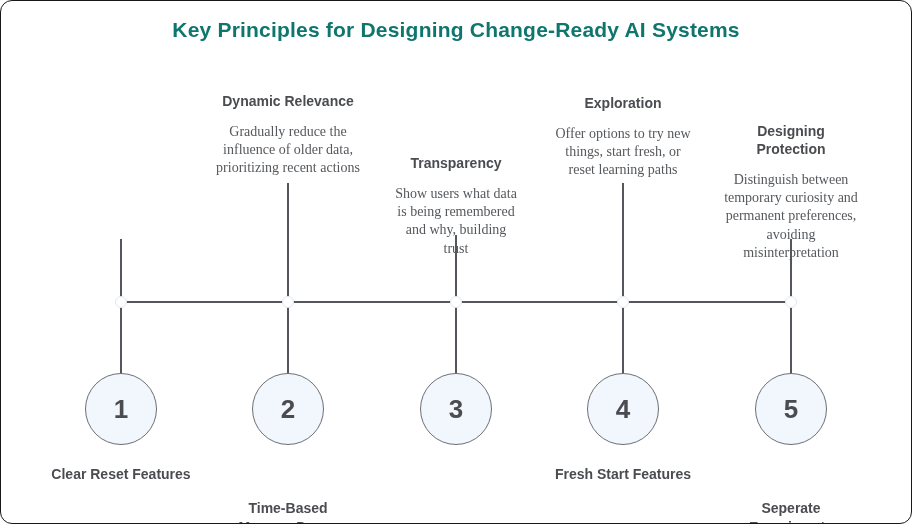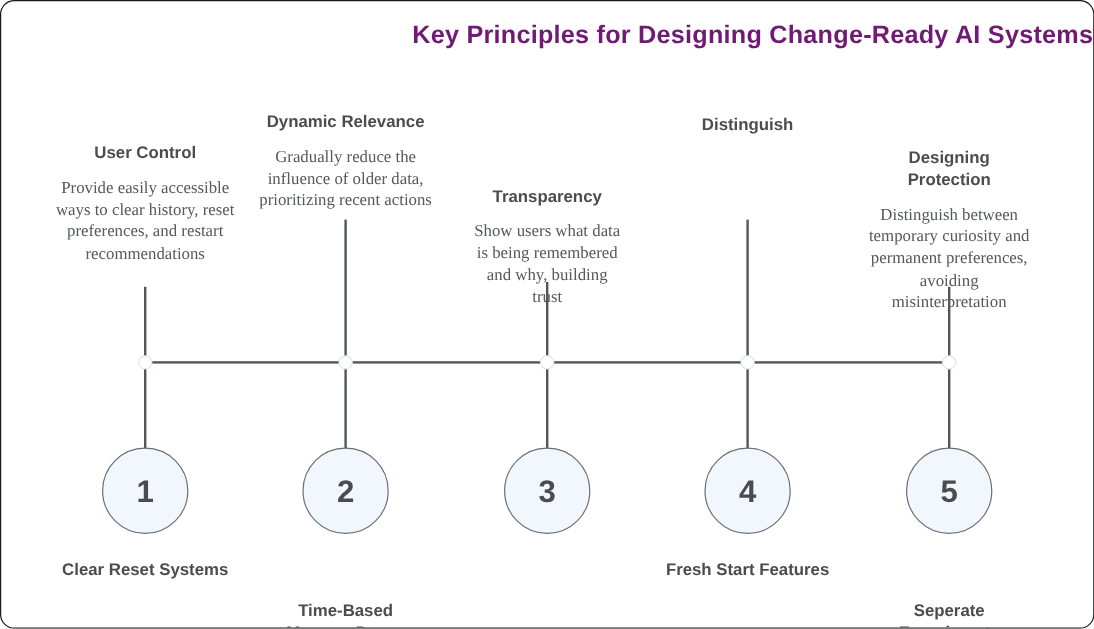--- a/index.html
+++ b/index.html
@@ -25,9 +25,9 @@
   }
   .title{
     position:absolute;top:17px;left:0;width:100%;
-    text-align:right;
+    text-align:center;
     font-size:21px;font-weight:bold;
-    color:#701a75;
+    color:#0f766e;
     letter-spacing:.2px;
   }
   .text-block{

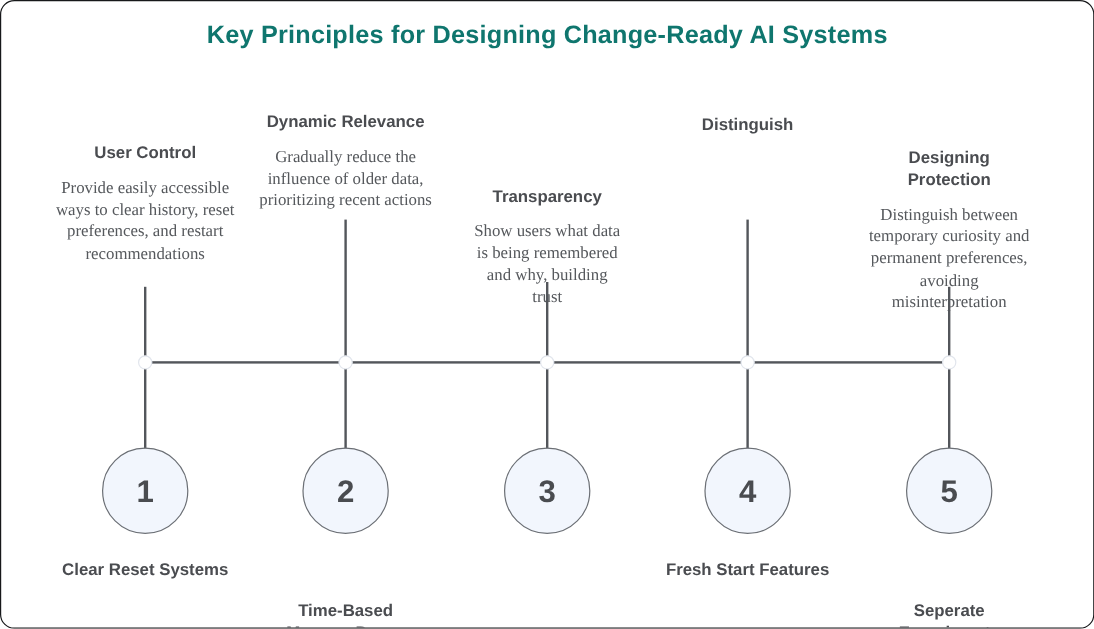--- a/index.html
+++ b/index.html
@@ -133,7 +133,7 @@
     <p class="desc">Show users what data is being remembered and why, building trust</p>
   </div>
   <div class="text-block c4">
-    <div class="heading">Distinguish</div>
+    <div class="heading">Exploration</div>
   </div>
   <div class="text-block c5">
     <div class="heading">Designing Protection</div>

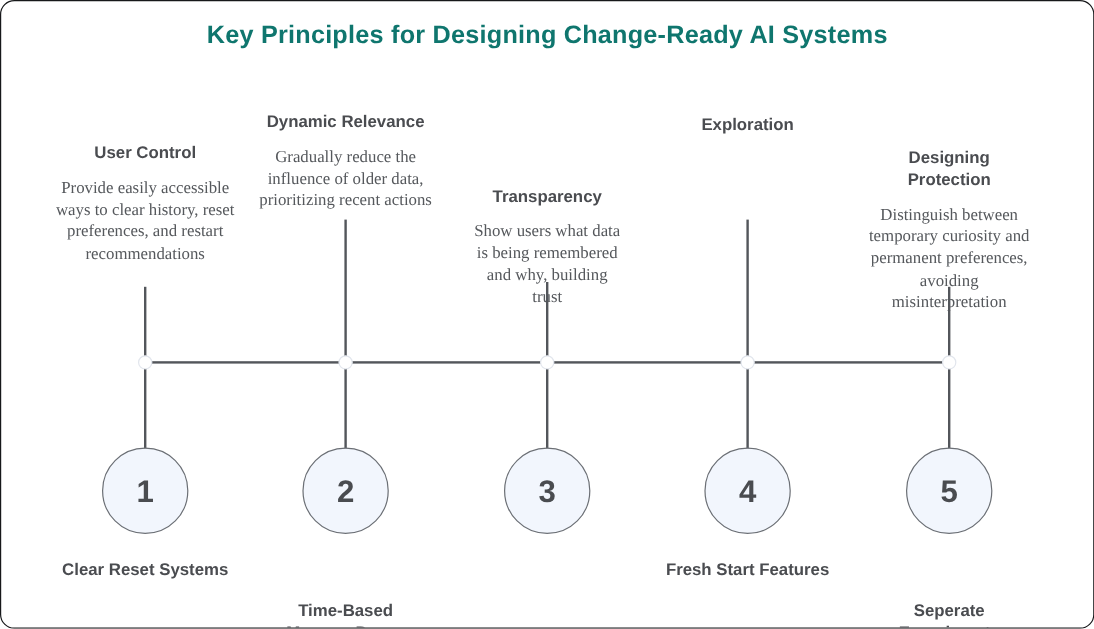--- a/index.html
+++ b/index.html
@@ -120,10 +120,6 @@
 
   <h1 class="title">Key Principles for Designing Change-Ready AI Systems</h1>
 
-  <div class="text-block c1">
-    <div class="heading">User Control</div>
-    <p class="desc">Provide easily accessible ways to clear history, reset preferences, and restart recommendations</p>
-  </div>
   <div class="text-block c2">
     <div class="heading">Dynamic Relevance</div>
     <p class="desc">Gradually reduce the influence of older data, prioritizing recent actions</p>

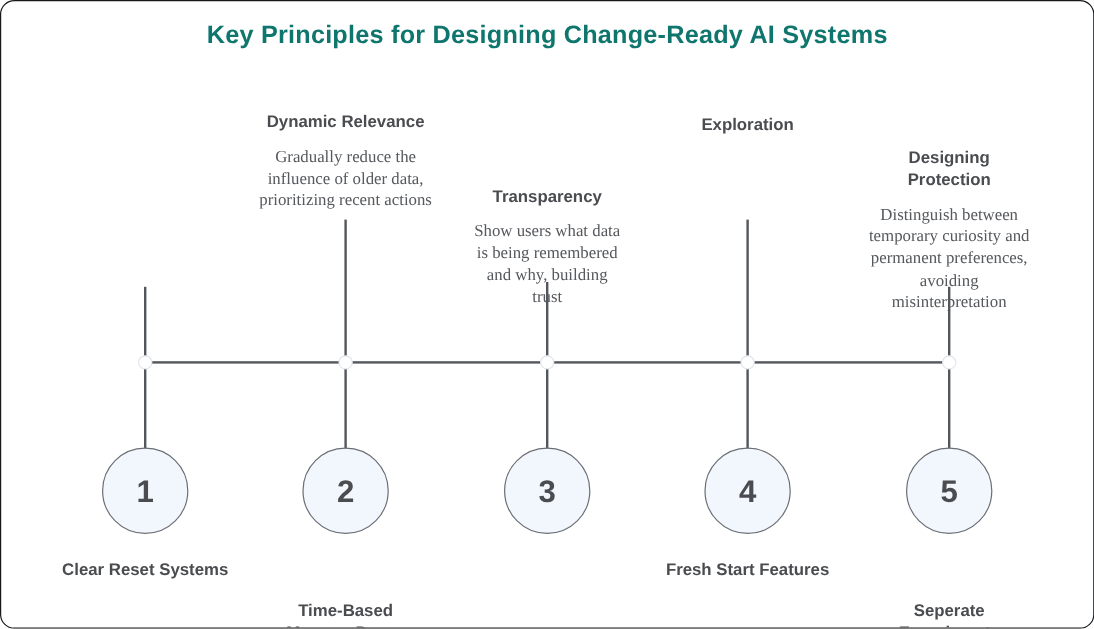--- a/index.html
+++ b/index.html
@@ -130,6 +130,7 @@
   </div>
   <div class="text-block c4">
     <div class="heading">Exploration</div>
+    <p class="desc">Offer options to try new things, start fresh, or reset learning paths</p>
   </div>
   <div class="text-block c5">
     <div class="heading">Designing Protection</div>

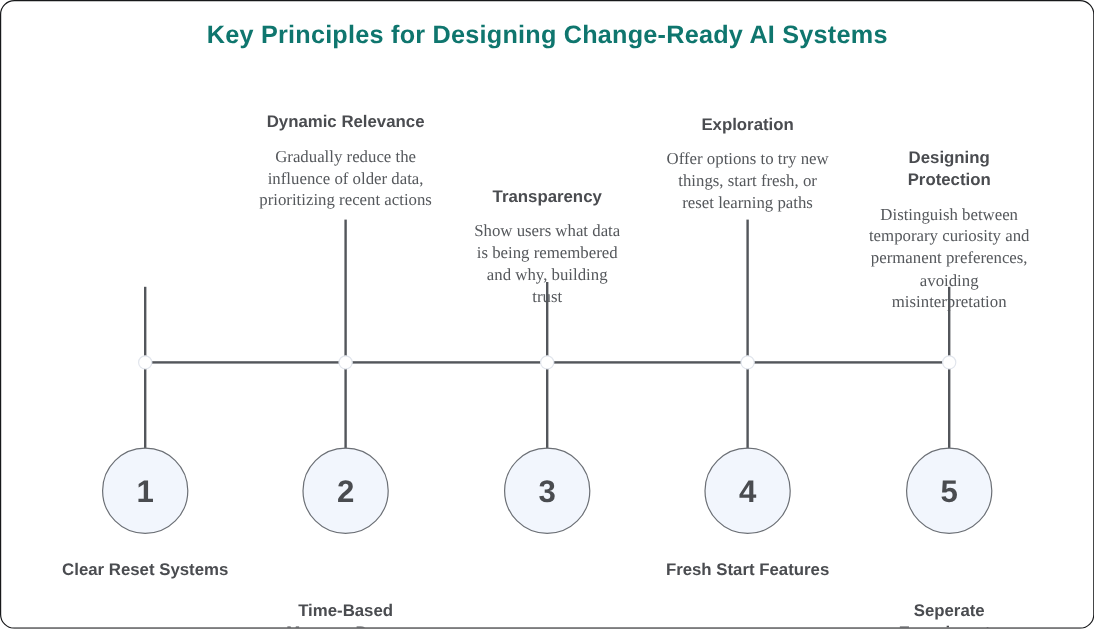--- a/index.html
+++ b/index.html
@@ -173,7 +173,7 @@
     <span class="num">5</span>
   </div>
 
-  <div class="step-label c1">Clear Reset Systems</div>
+  <div class="step-label c1">Clear Reset Features</div>
   <div class="step-label c2">Time-Based Memory Decay</div>
   <div class="step-label c4">Fresh Start Features</div>
   <div class="step-label c5">Seperate Experiments</div>

